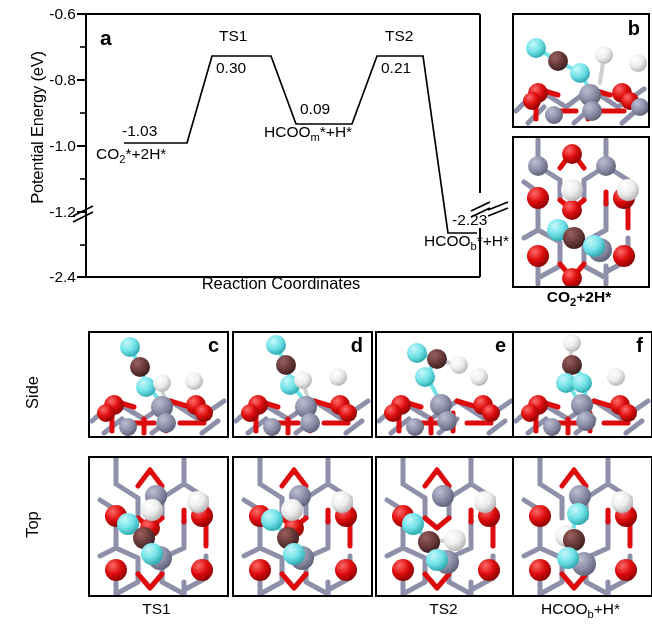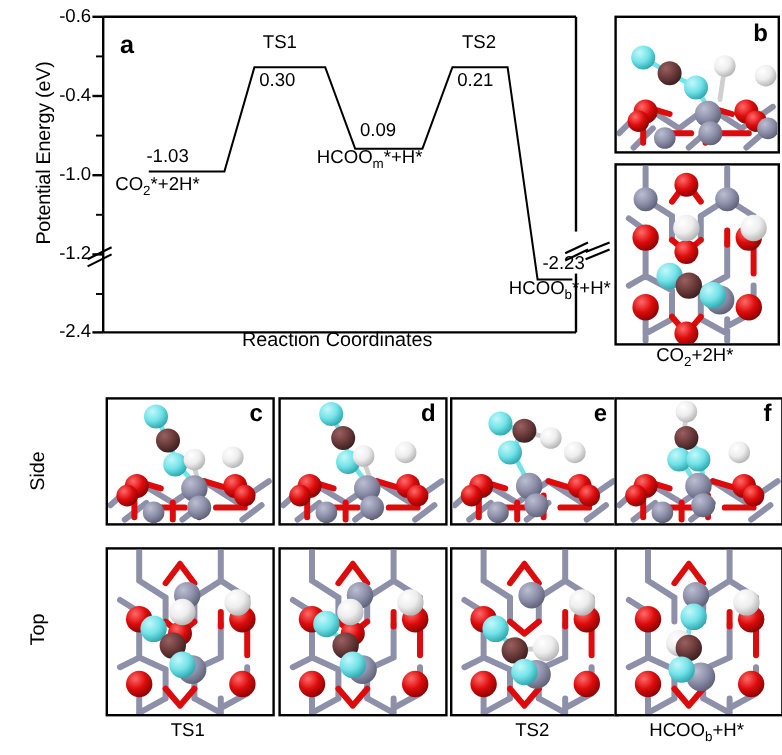--- a/index.html
+++ b/index.html
@@ -51,7 +51,7 @@
 
     <div id="yticks">
       <span class="ytick" style="top:14px;">-0.6</span>
-      <span class="ytick" style="top:80px;">-0.4</span>
+      <span class="ytick" style="top:80px;">-0.8</span>
       <span class="ytick" style="top:146px;">-1.0</span>
       <span class="ytick" style="top:212px;">-1.2</span>
       <span class="ytick" style="top:277px;">-2.4</span>

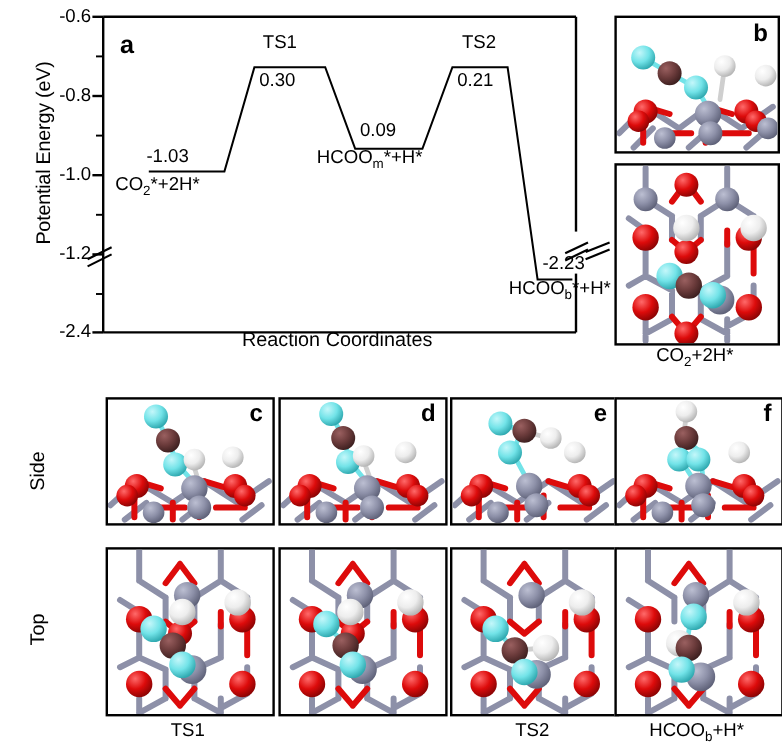--- a/index.html
+++ b/index.html
@@ -236,7 +236,7 @@
     </svg>
   </div>
 
-  <div class="cap" style="left:512px;top:288px;width:134px;">
+  <div class="cap" style="left:512px;top:288px;width:134px;font-weight:bold;">
     CO<sub>2</sub>+2H*
   </div>
 

